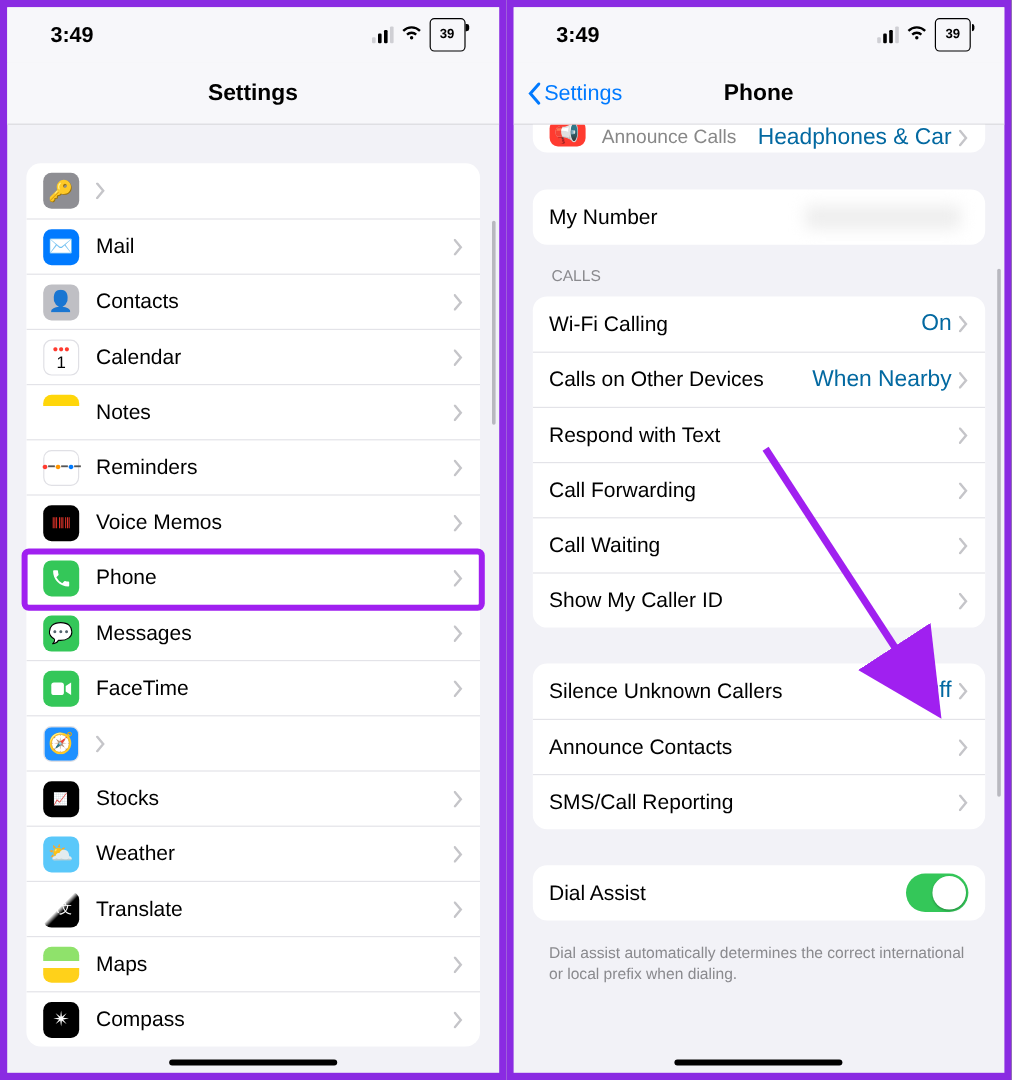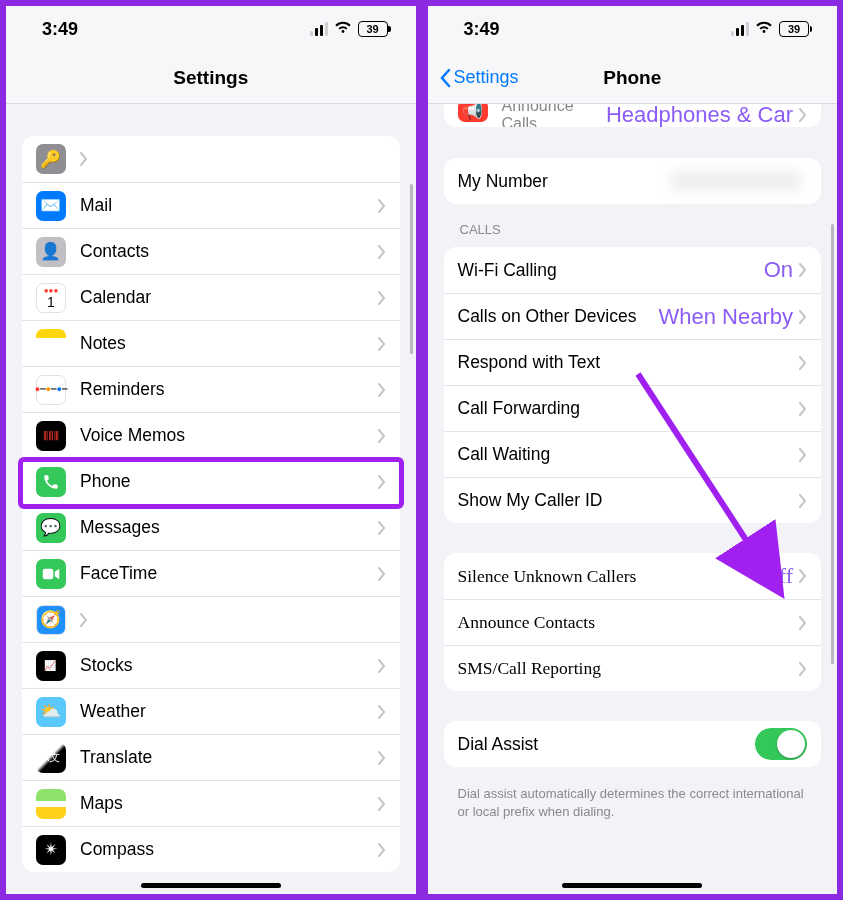--- a/index.html
+++ b/index.html
@@ -42,7 +42,7 @@
     display: flex; align-items:center; gap:2px;
     border: 1.5px solid #000; border-radius:4px;
     padding: 1px 2px; font-size:11px; font-weight:700;
-    position: relative; height:16px; min-width:30px; justify-content:center;
+    position: relative; height:28px; min-width:30px; justify-content:center;
   }
   .battery::after { content:""; position:absolute; right:-4px; top:4px; width:2.5px; height:6px; background:#000; border-radius:0 2px 2px 0; }
   

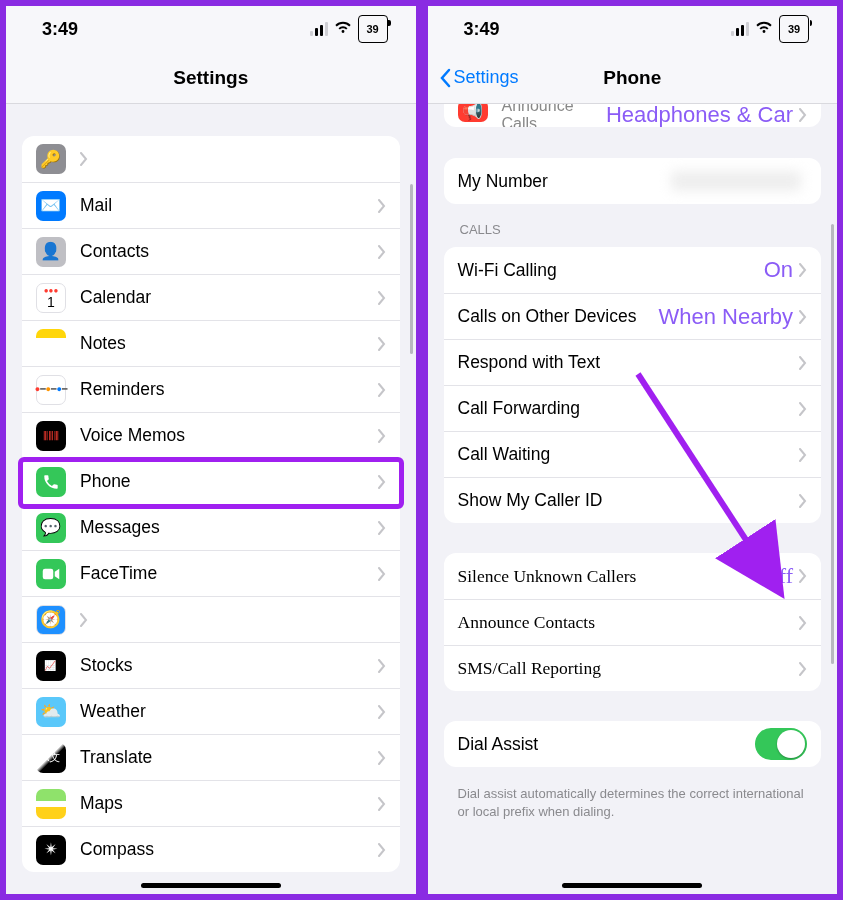--- a/index.html
+++ b/index.html
@@ -78,7 +78,7 @@
     font-size:17px; color:#fff;
   }
   .cell-label { flex:1; font-size:17.5px; color:#000; }
-  .cell-detail { font-size:22px; color:#8b5cf6; margin-right:6px; }
+  .cell-detail { font-size:19px; color:#0369a1; margin-right:6px; }
   .cell-detail.blur { filter: blur(6px); background:#eee; width:130px; height:20px; border-radius:4px;}
   .chevron { color:#c5c5c9; }
   .chevron svg { width:8px; height:14px; display:block; }

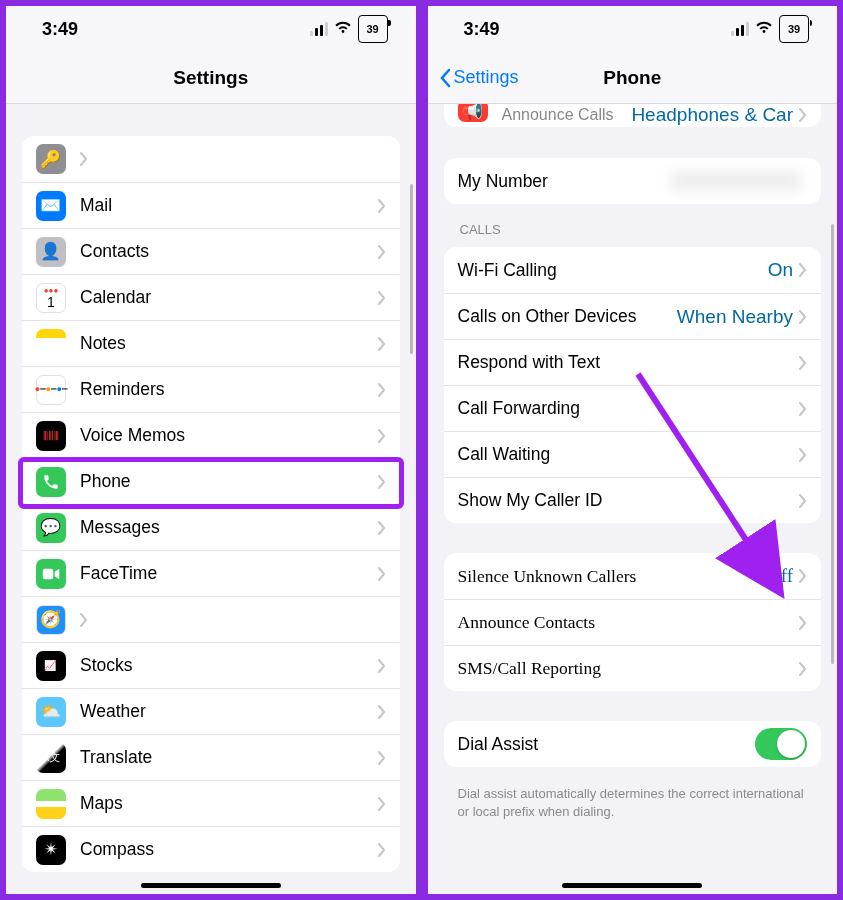--- a/index.html
+++ b/index.html
@@ -410,7 +410,7 @@
       </div>
     </div>
 
-    <div class="group" style="margin-top:30px;font-family:Liberation Serif, serif;">
+    <div class="group" style="margin-top:30px;">
       <div class="cell">
         <div class="cell-label">Silence Unknown Callers</div>
         <div class="cell-detail">Off</div>

